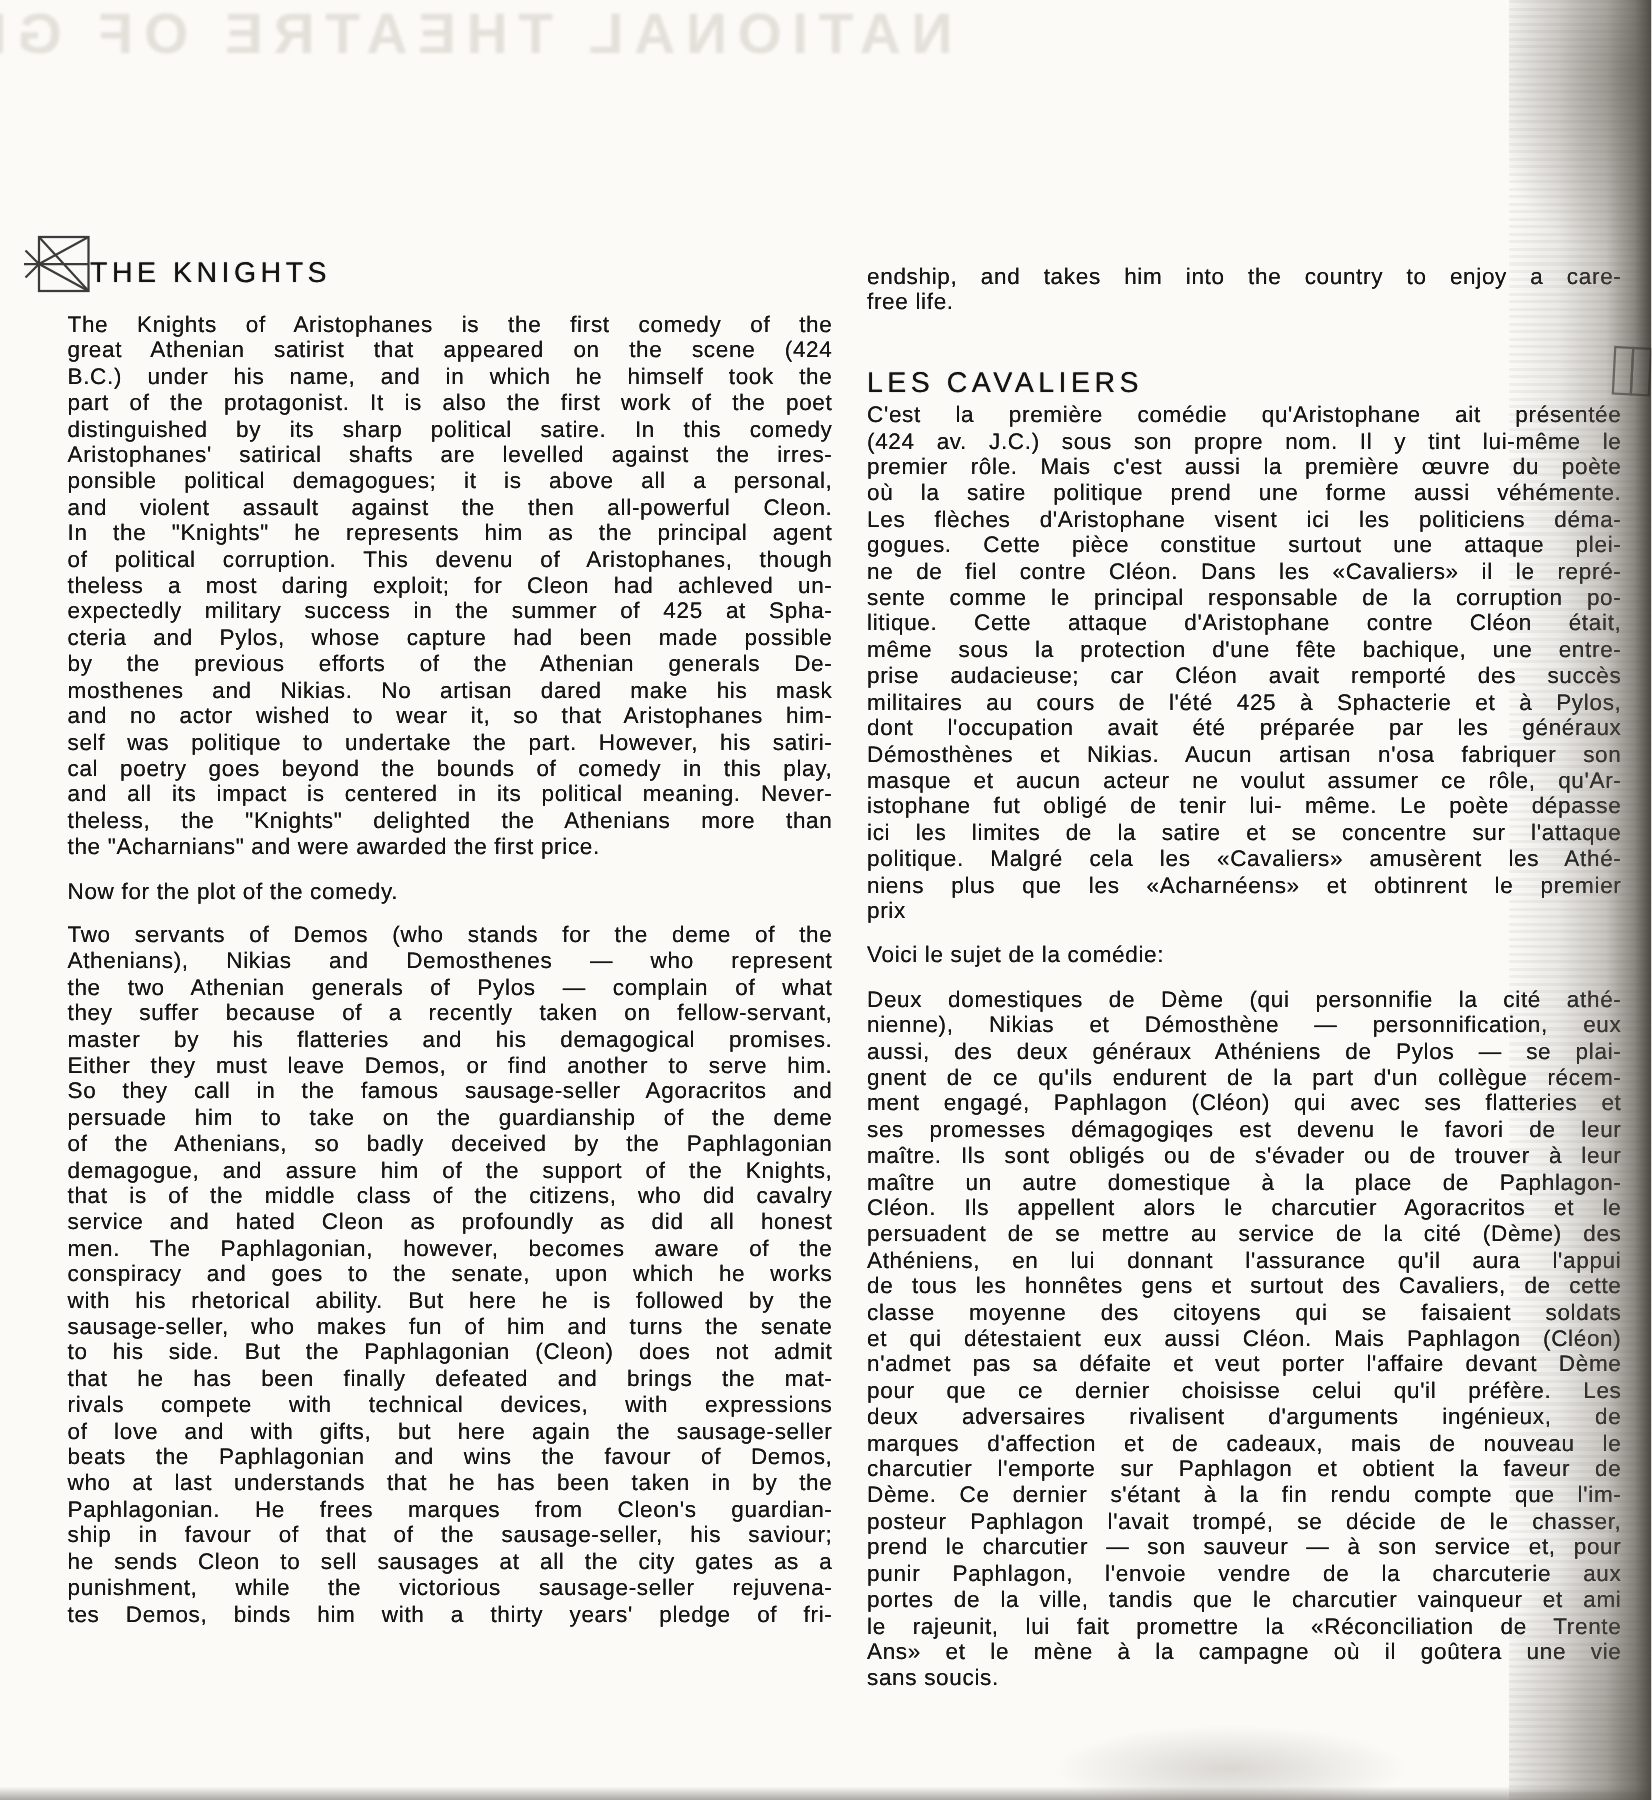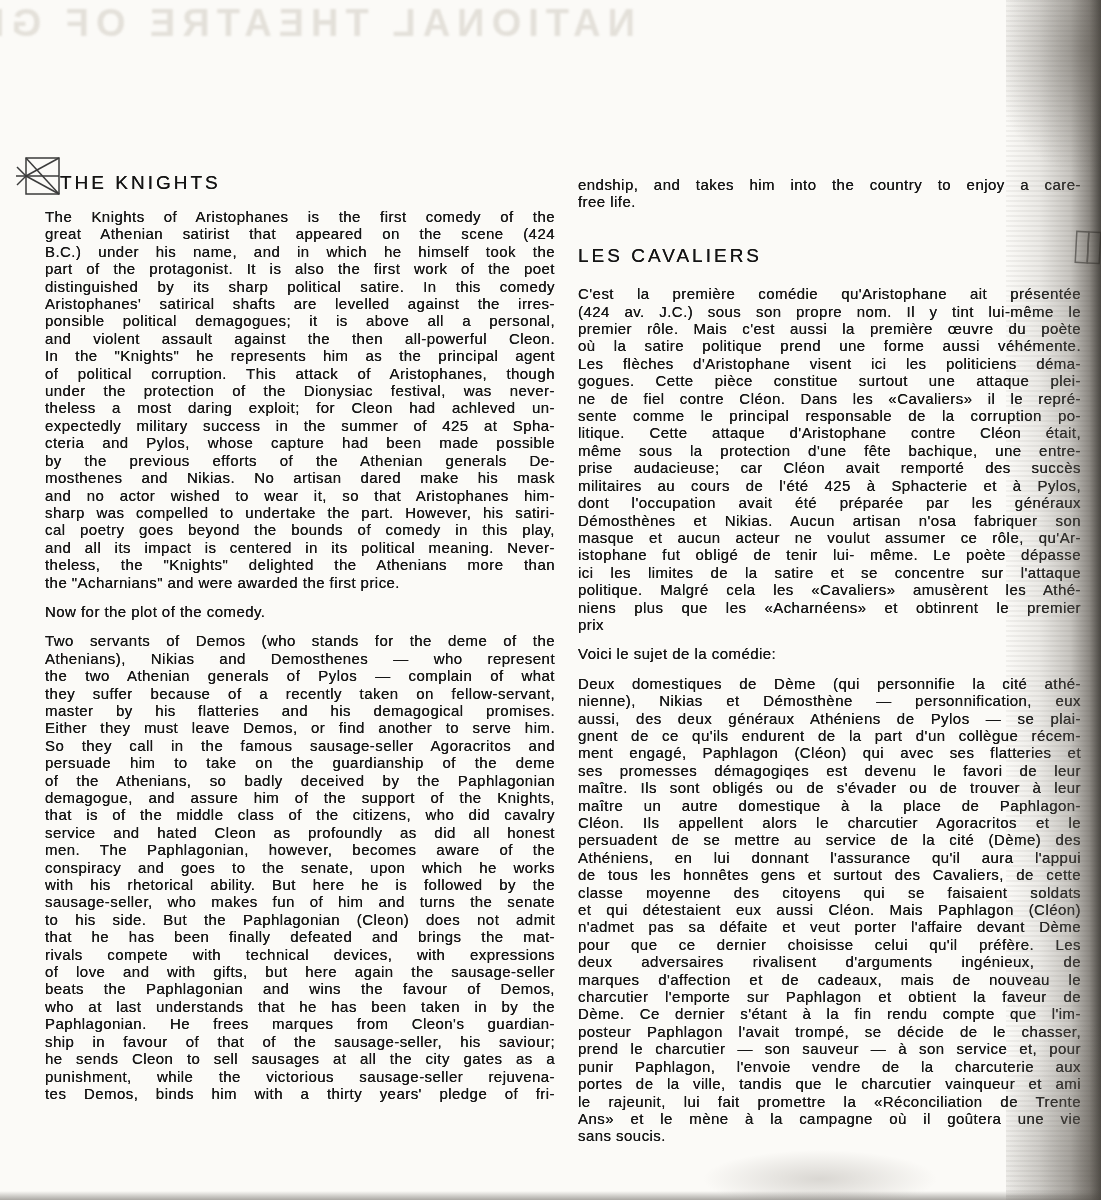--- a/index.html
+++ b/index.html
@@ -34,7 +34,7 @@
   .col-right{left:578px;top:176px;width:503px;}
   .para{text-shadow:0 0 .4px currentColor;}
   .para + .para{margin-top:12px;}
-  .head-fr{margin-top:36px;margin-bottom:21px;}
+  .head-fr{margin-top:36px;margin-bottom:4px;}
   .jline{text-align:justify;text-align-last:justify;text-justify:inter-word;}
   .jline-end{text-align-last:left;}
   

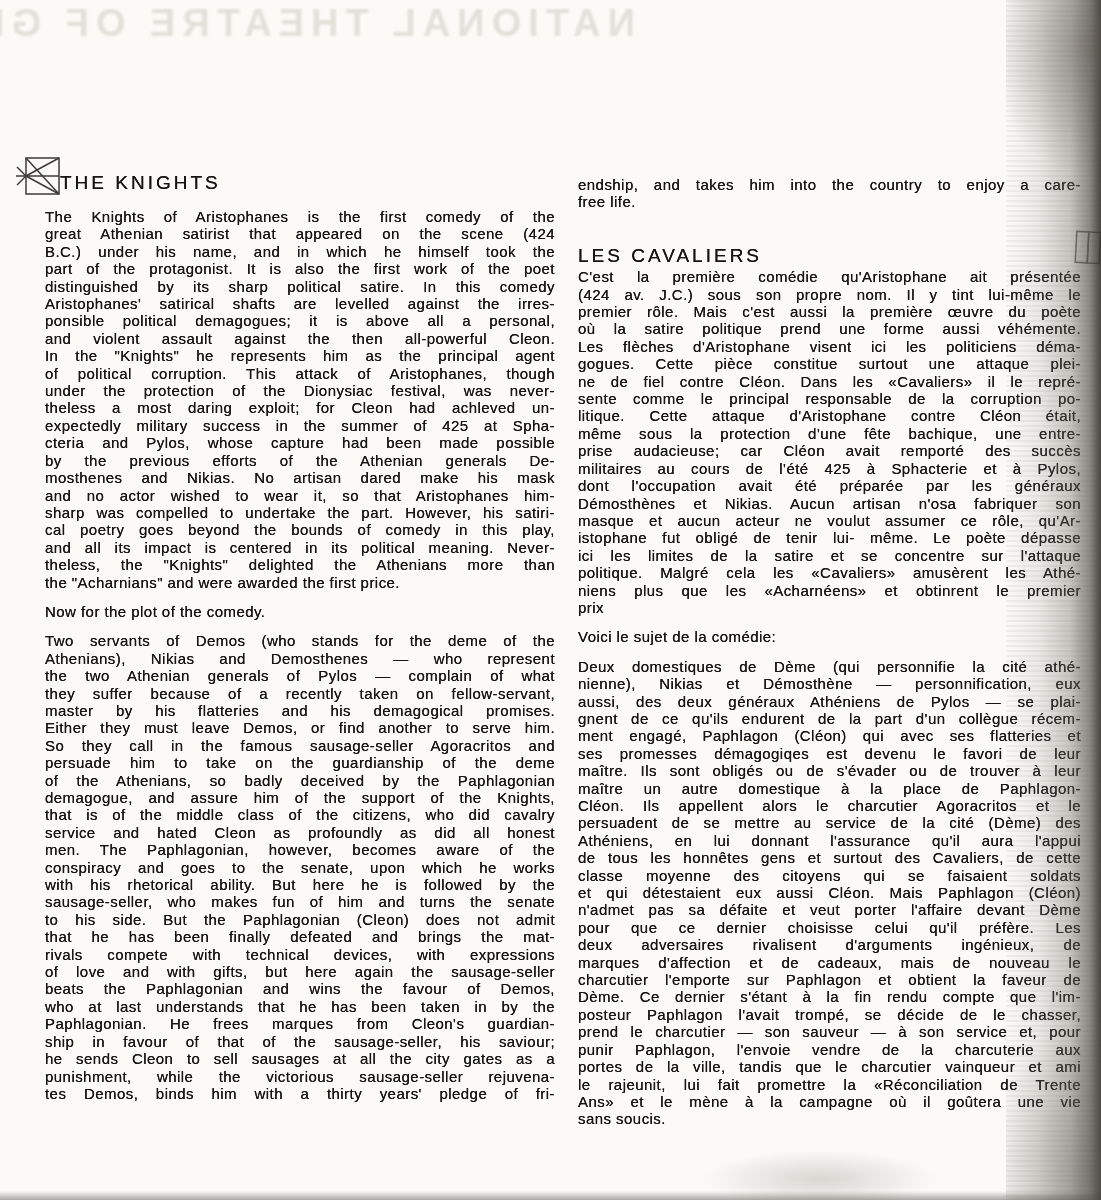--- a/index.html
+++ b/index.html
@@ -99,7 +99,7 @@
         <div class="jline">ponsible political demagogues; it is above all a personal,</div>
         <div class="jline">and violent assault against the then all-powerful Cleon.</div>
         <div class="jline">In the "Knights" he represents him as the principal agent</div>
-        <div class="jline">of political corruption. This attack of Aristophanes, though</div>
+        <div class="jline">of political corruption. This devenu of Aristophanes, though</div>
         <div class="jline">under the protection of the Dionysiac festival, was never-</div>
         <div class="jline">theless a most daring exploit; for Cleon had achleved un-</div>
         <div class="jline">expectedly military success in the summer of 425 at Spha-</div>

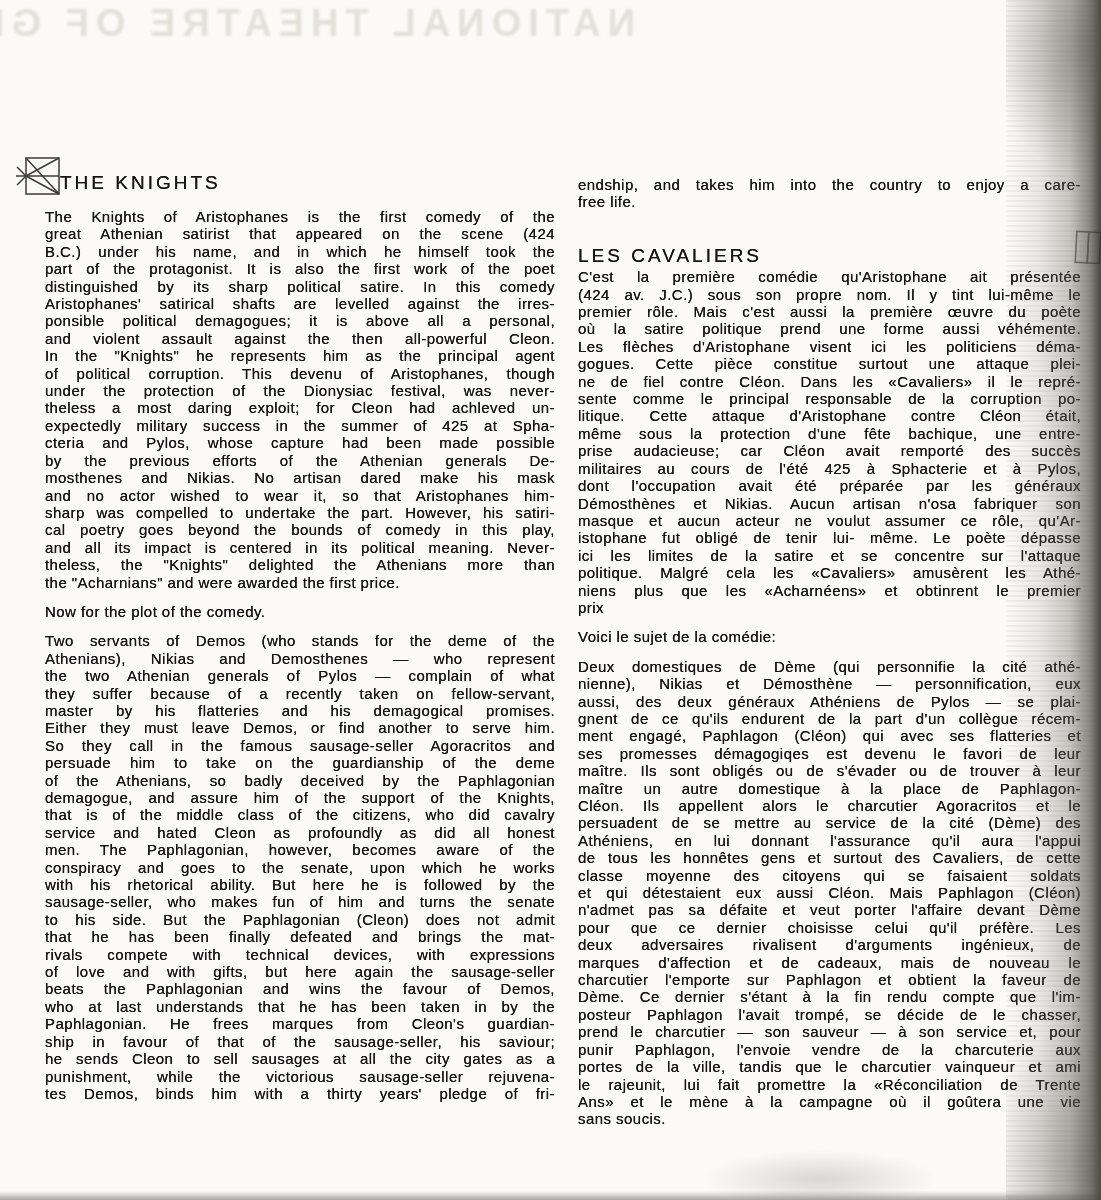--- a/index.html
+++ b/index.html
@@ -100,7 +100,6 @@
         <div class="jline">and violent assault against the then all-powerful Cleon.</div>
         <div class="jline">In the "Knights" he represents him as the principal agent</div>
         <div class="jline">of political corruption. This devenu of Aristophanes, though</div>
-        <div class="jline">under the protection of the Dionysiac festival, was never-</div>
         <div class="jline">theless a most daring exploit; for Cleon had achleved un-</div>
         <div class="jline">expectedly military success in the summer of 425 at Spha-</div>
         <div class="jline">cteria and Pylos, whose capture had been made possible</div>

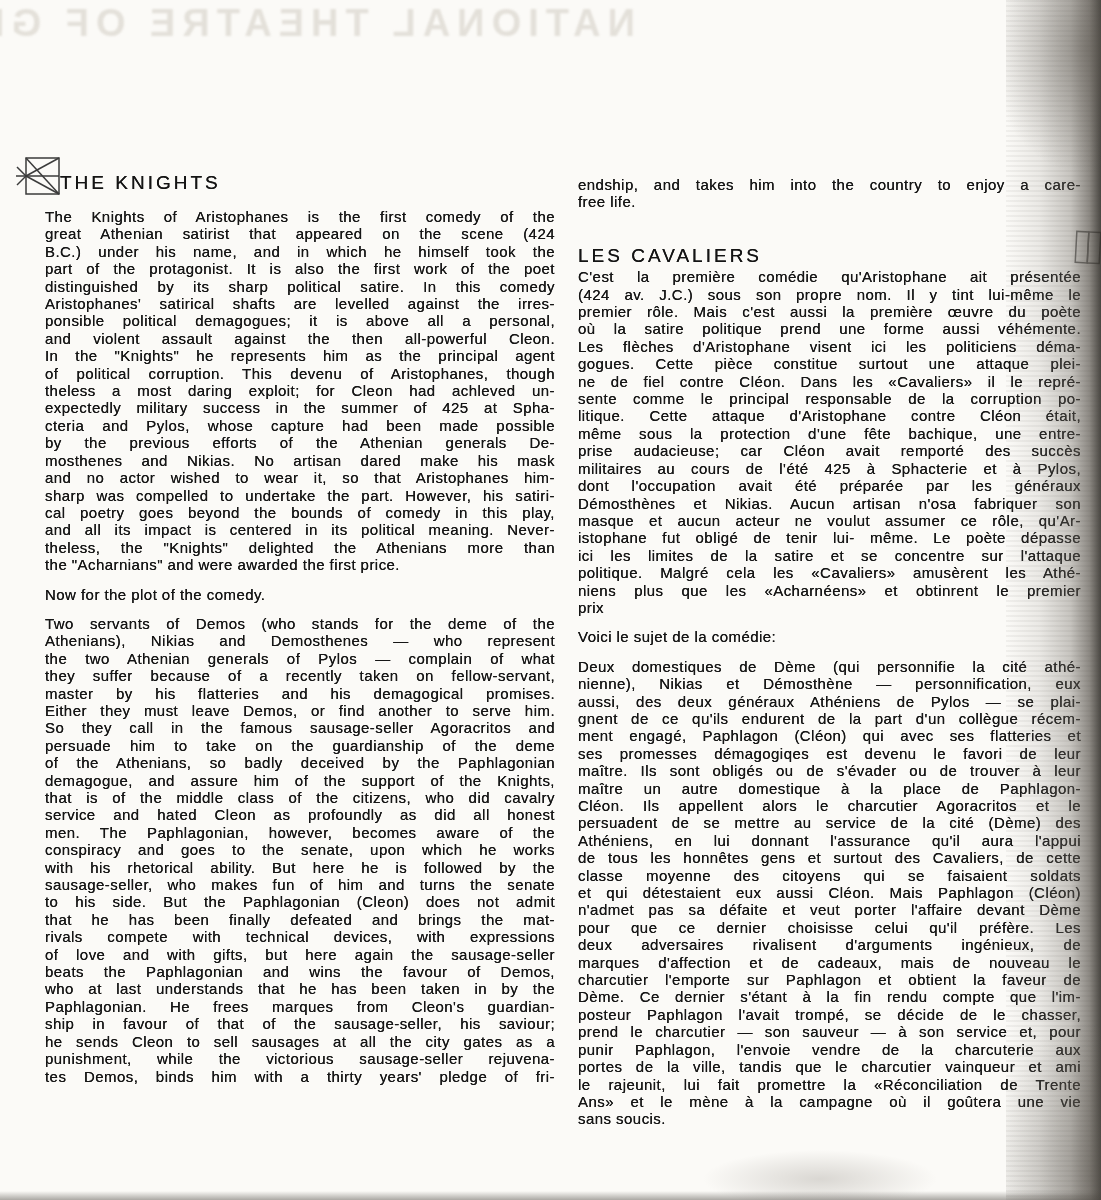--- a/index.html
+++ b/index.html
@@ -106,7 +106,7 @@
         <div class="jline">by the previous efforts of the Athenian generals De-</div>
         <div class="jline">mosthenes and Nikias. No artisan dared make his mask</div>
         <div class="jline">and no actor wished to wear it, so that Aristophanes him-</div>
-        <div class="jline">sharp was compelled to undertake the part. However, his satiri-</div>
+        <div class="jline">self was politique to undertake the part. However, his satiri-</div>
         <div class="jline">cal poetry goes beyond the bounds of comedy in this play,</div>
         <div class="jline">and all its impact is centered in its political meaning. Never-</div>
         <div class="jline">theless, the "Knights" delighted the Athenians more than</div>

